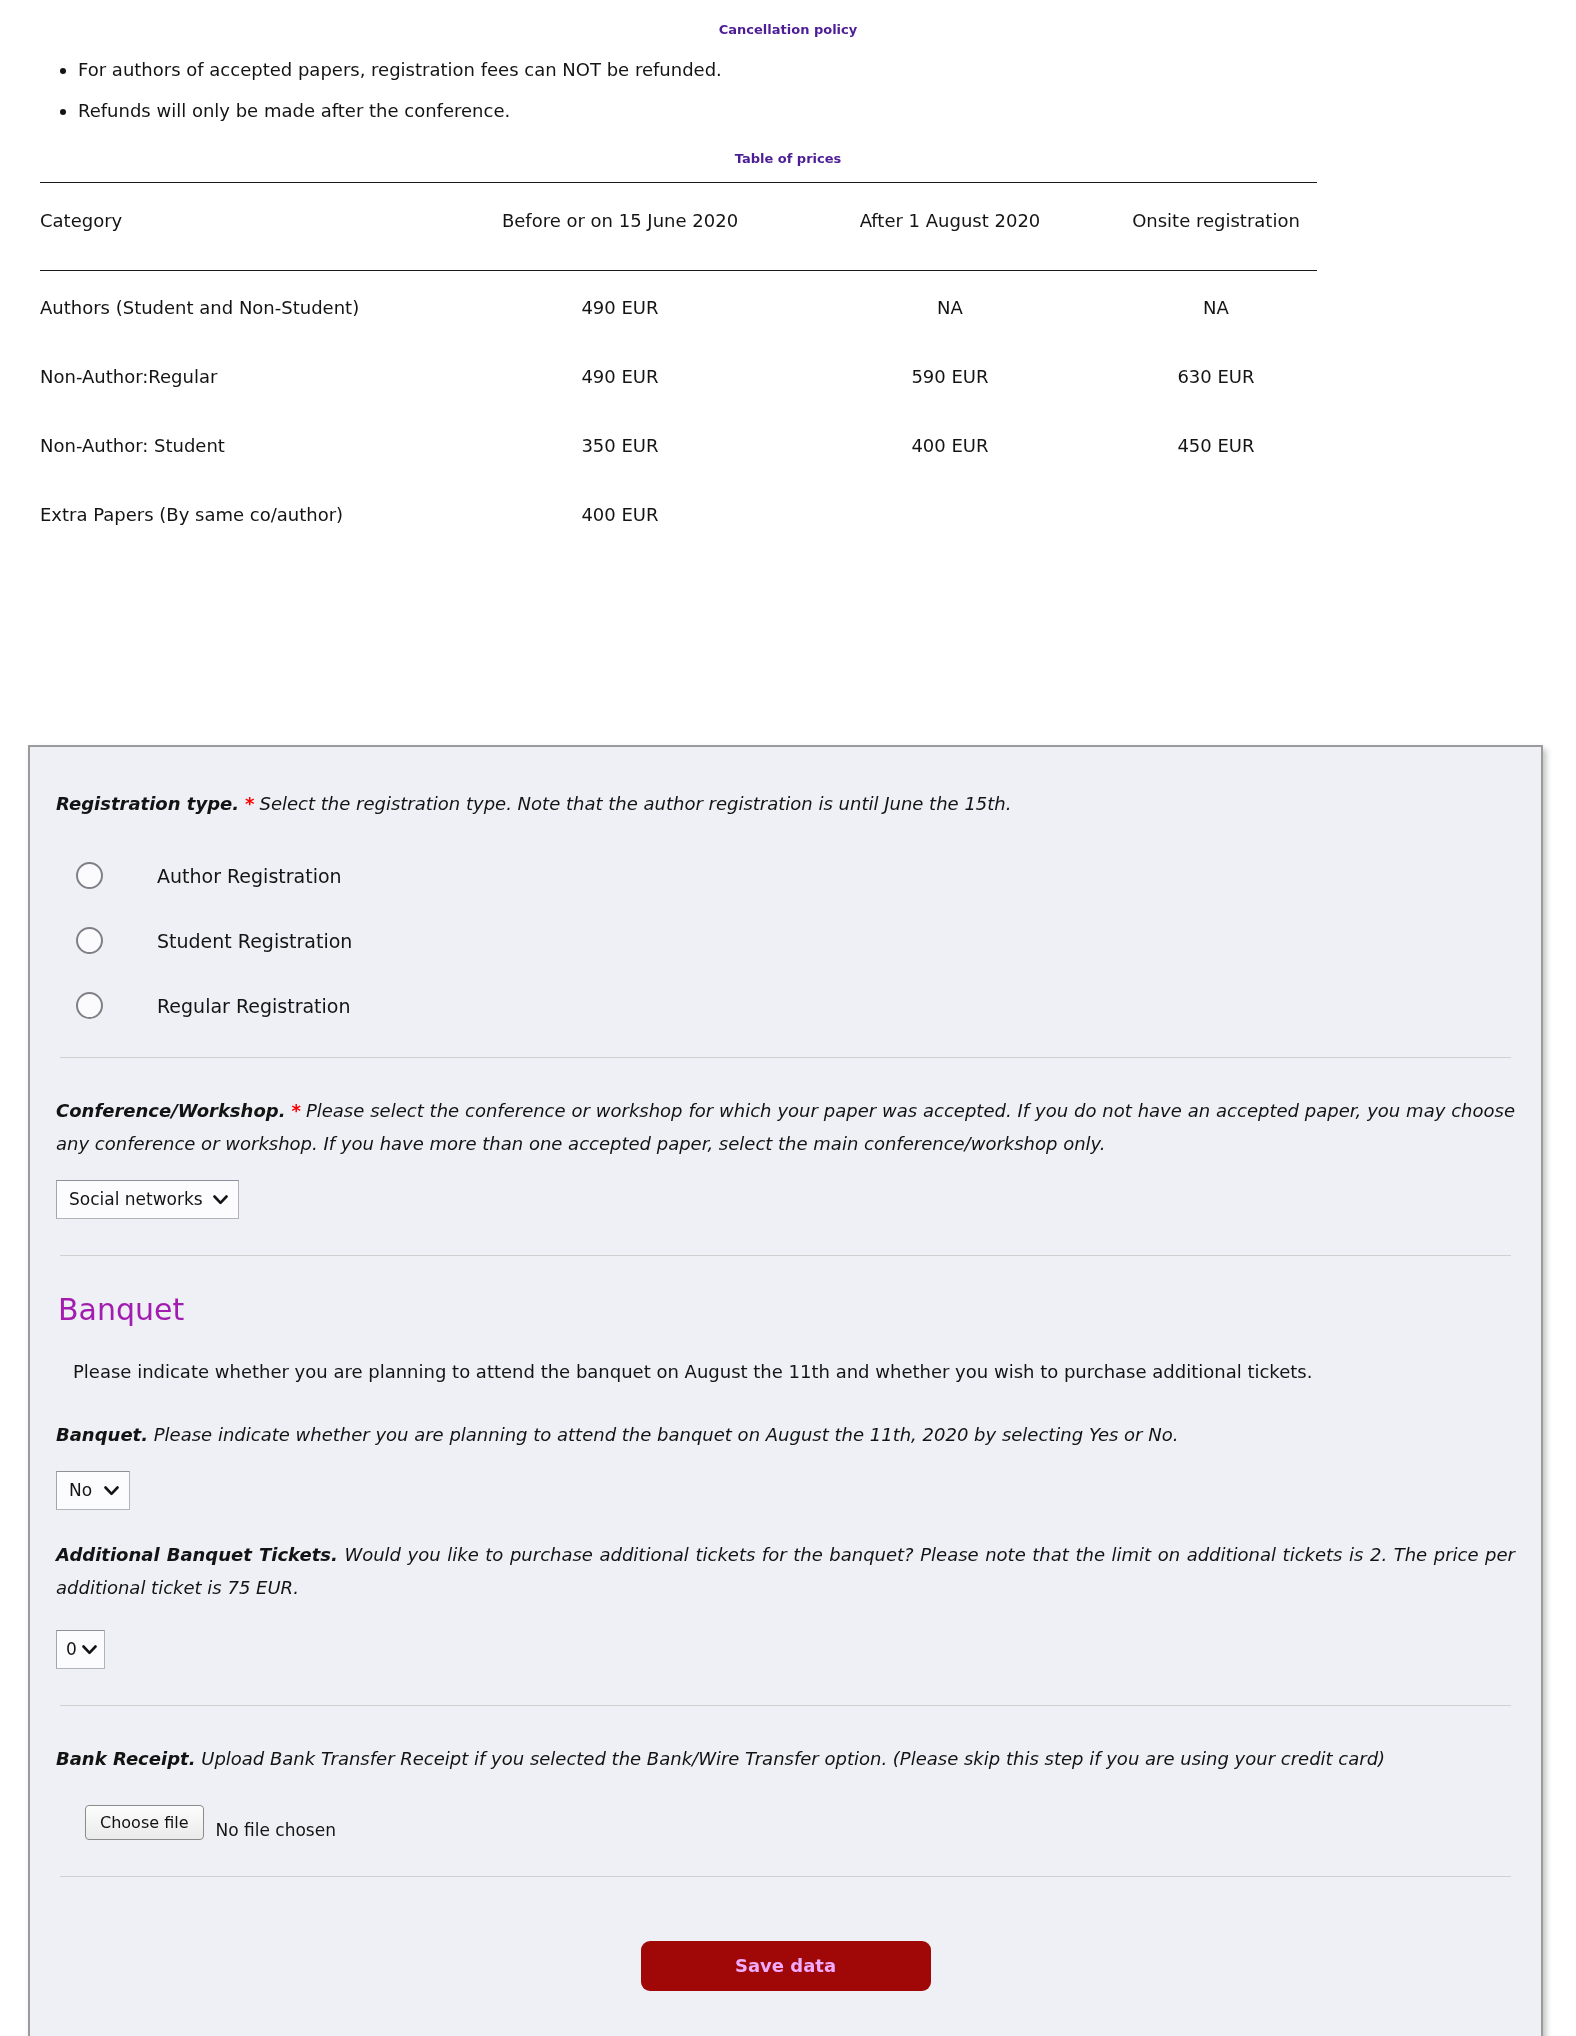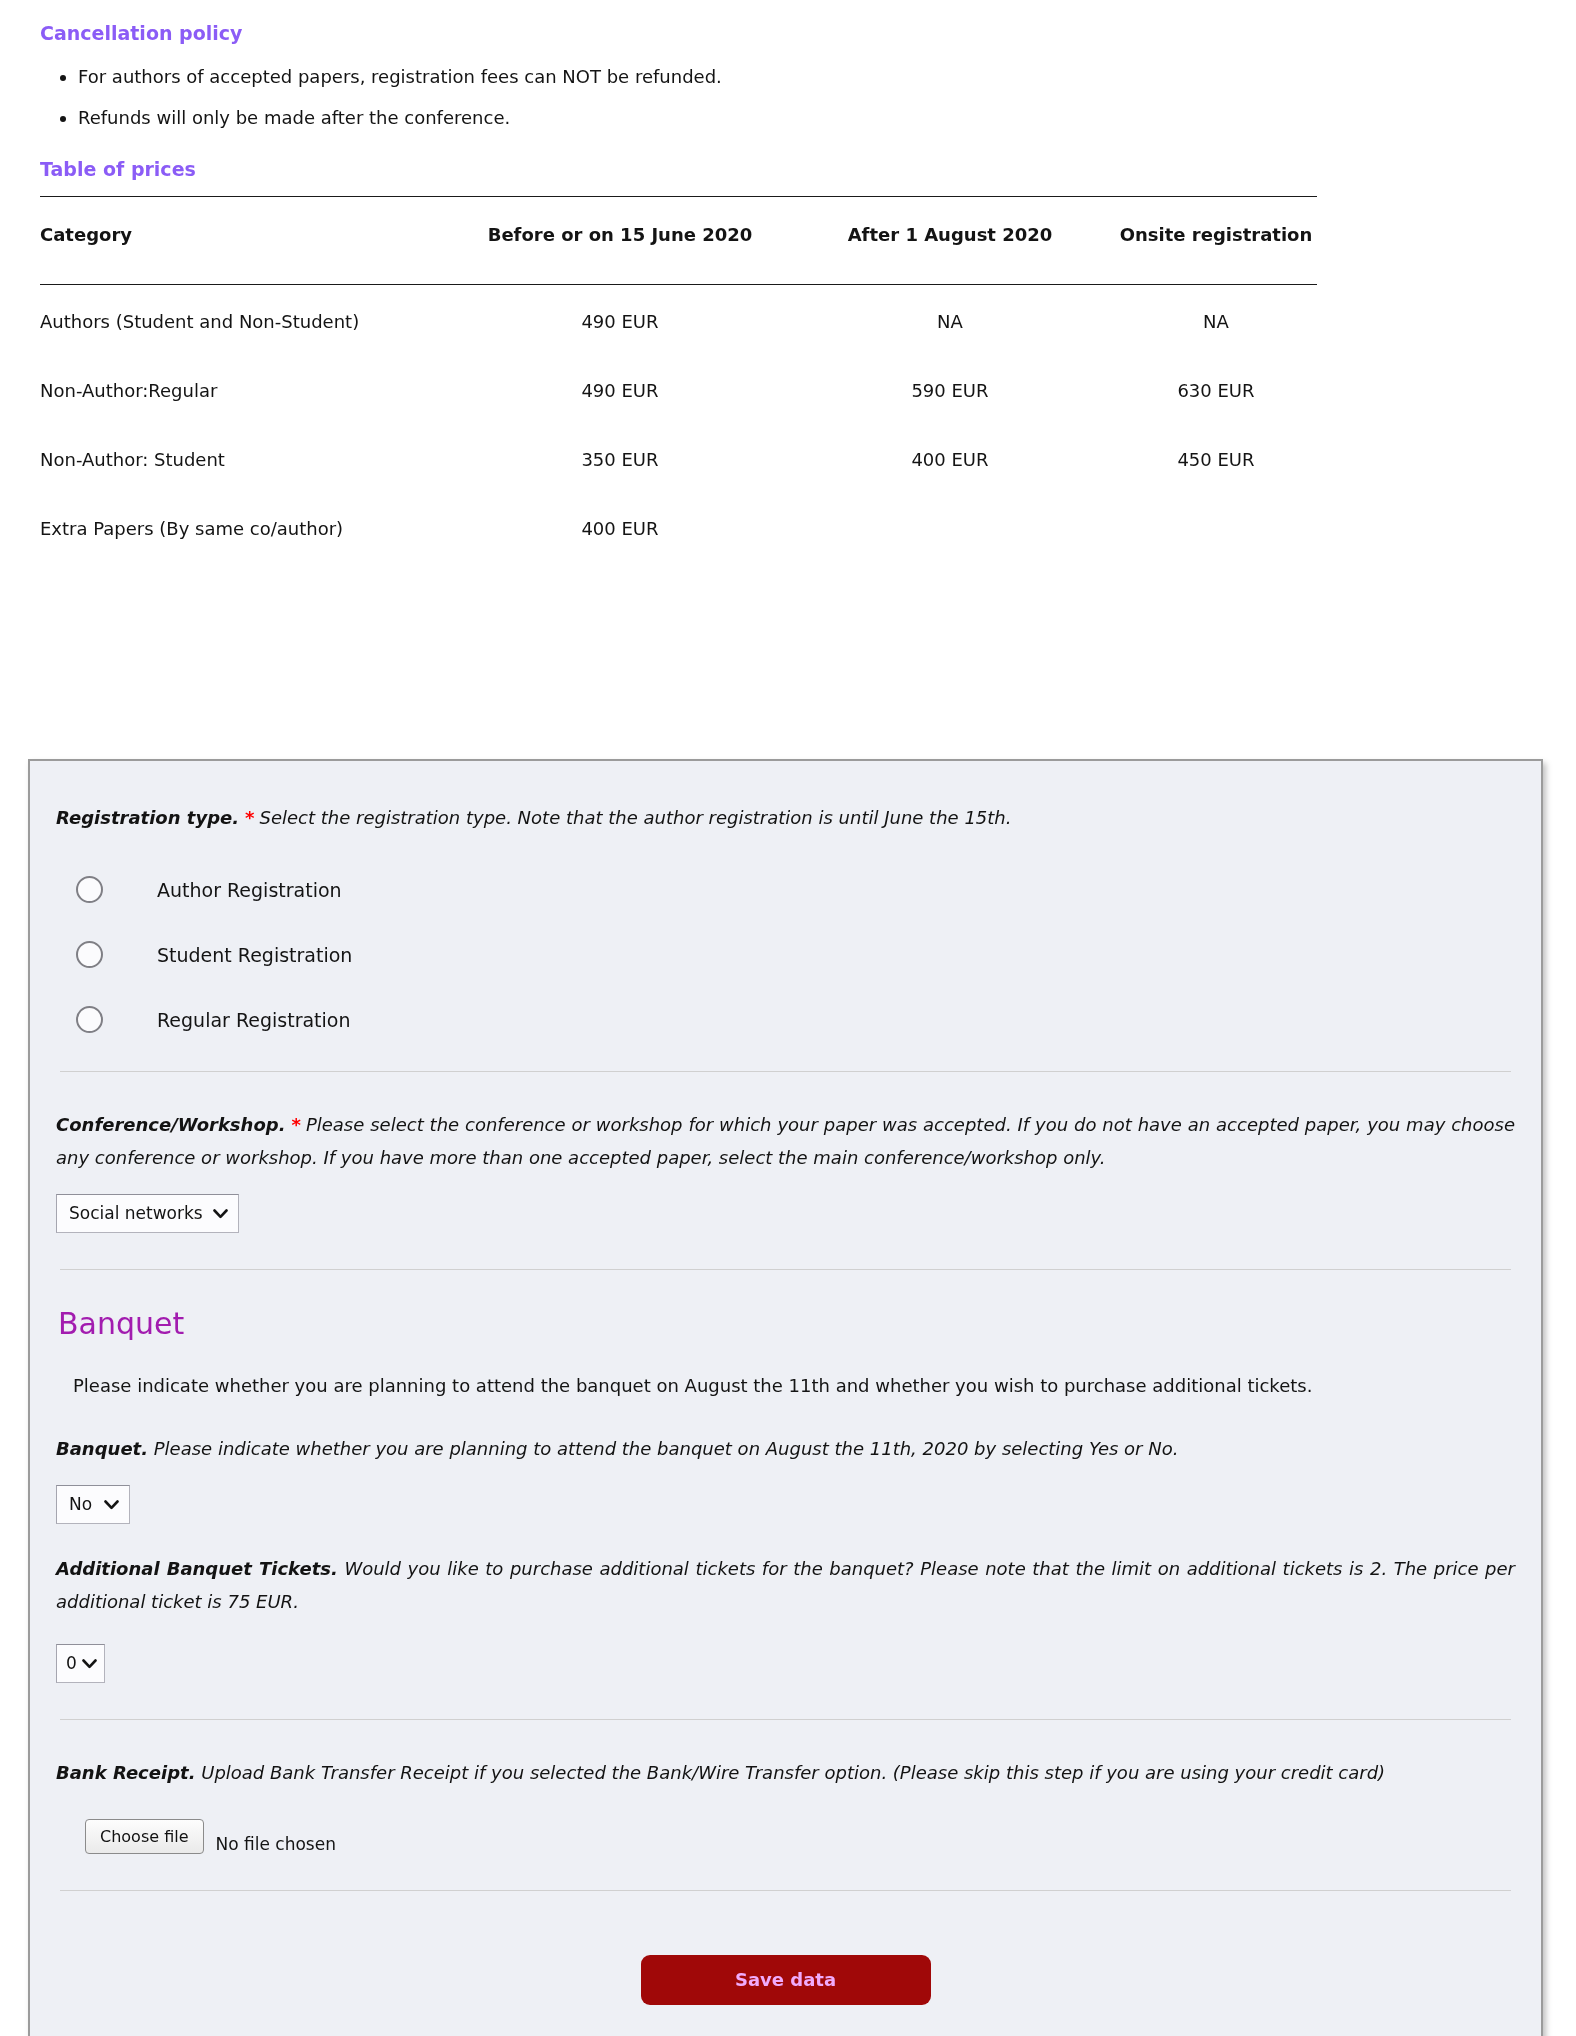--- a/index.html
+++ b/index.html
@@ -21,10 +21,11 @@
   
   .top-section { padding: 16px 40px 0 40px; }
   .sec-title {
-    font-size: 19px;
+    font-size: 13px;
     font-weight: bold;
     margin: 6px 0 10px 0;
-    color: #8b5cf6;
+    color: #4c1d95;
+    text-align: center;
   }
   ul.policy-list { margin: 22px 0 30px 0; padding-left: 38px; }
   ul.policy-list li { font-size: 18px; margin-bottom: 20px; }

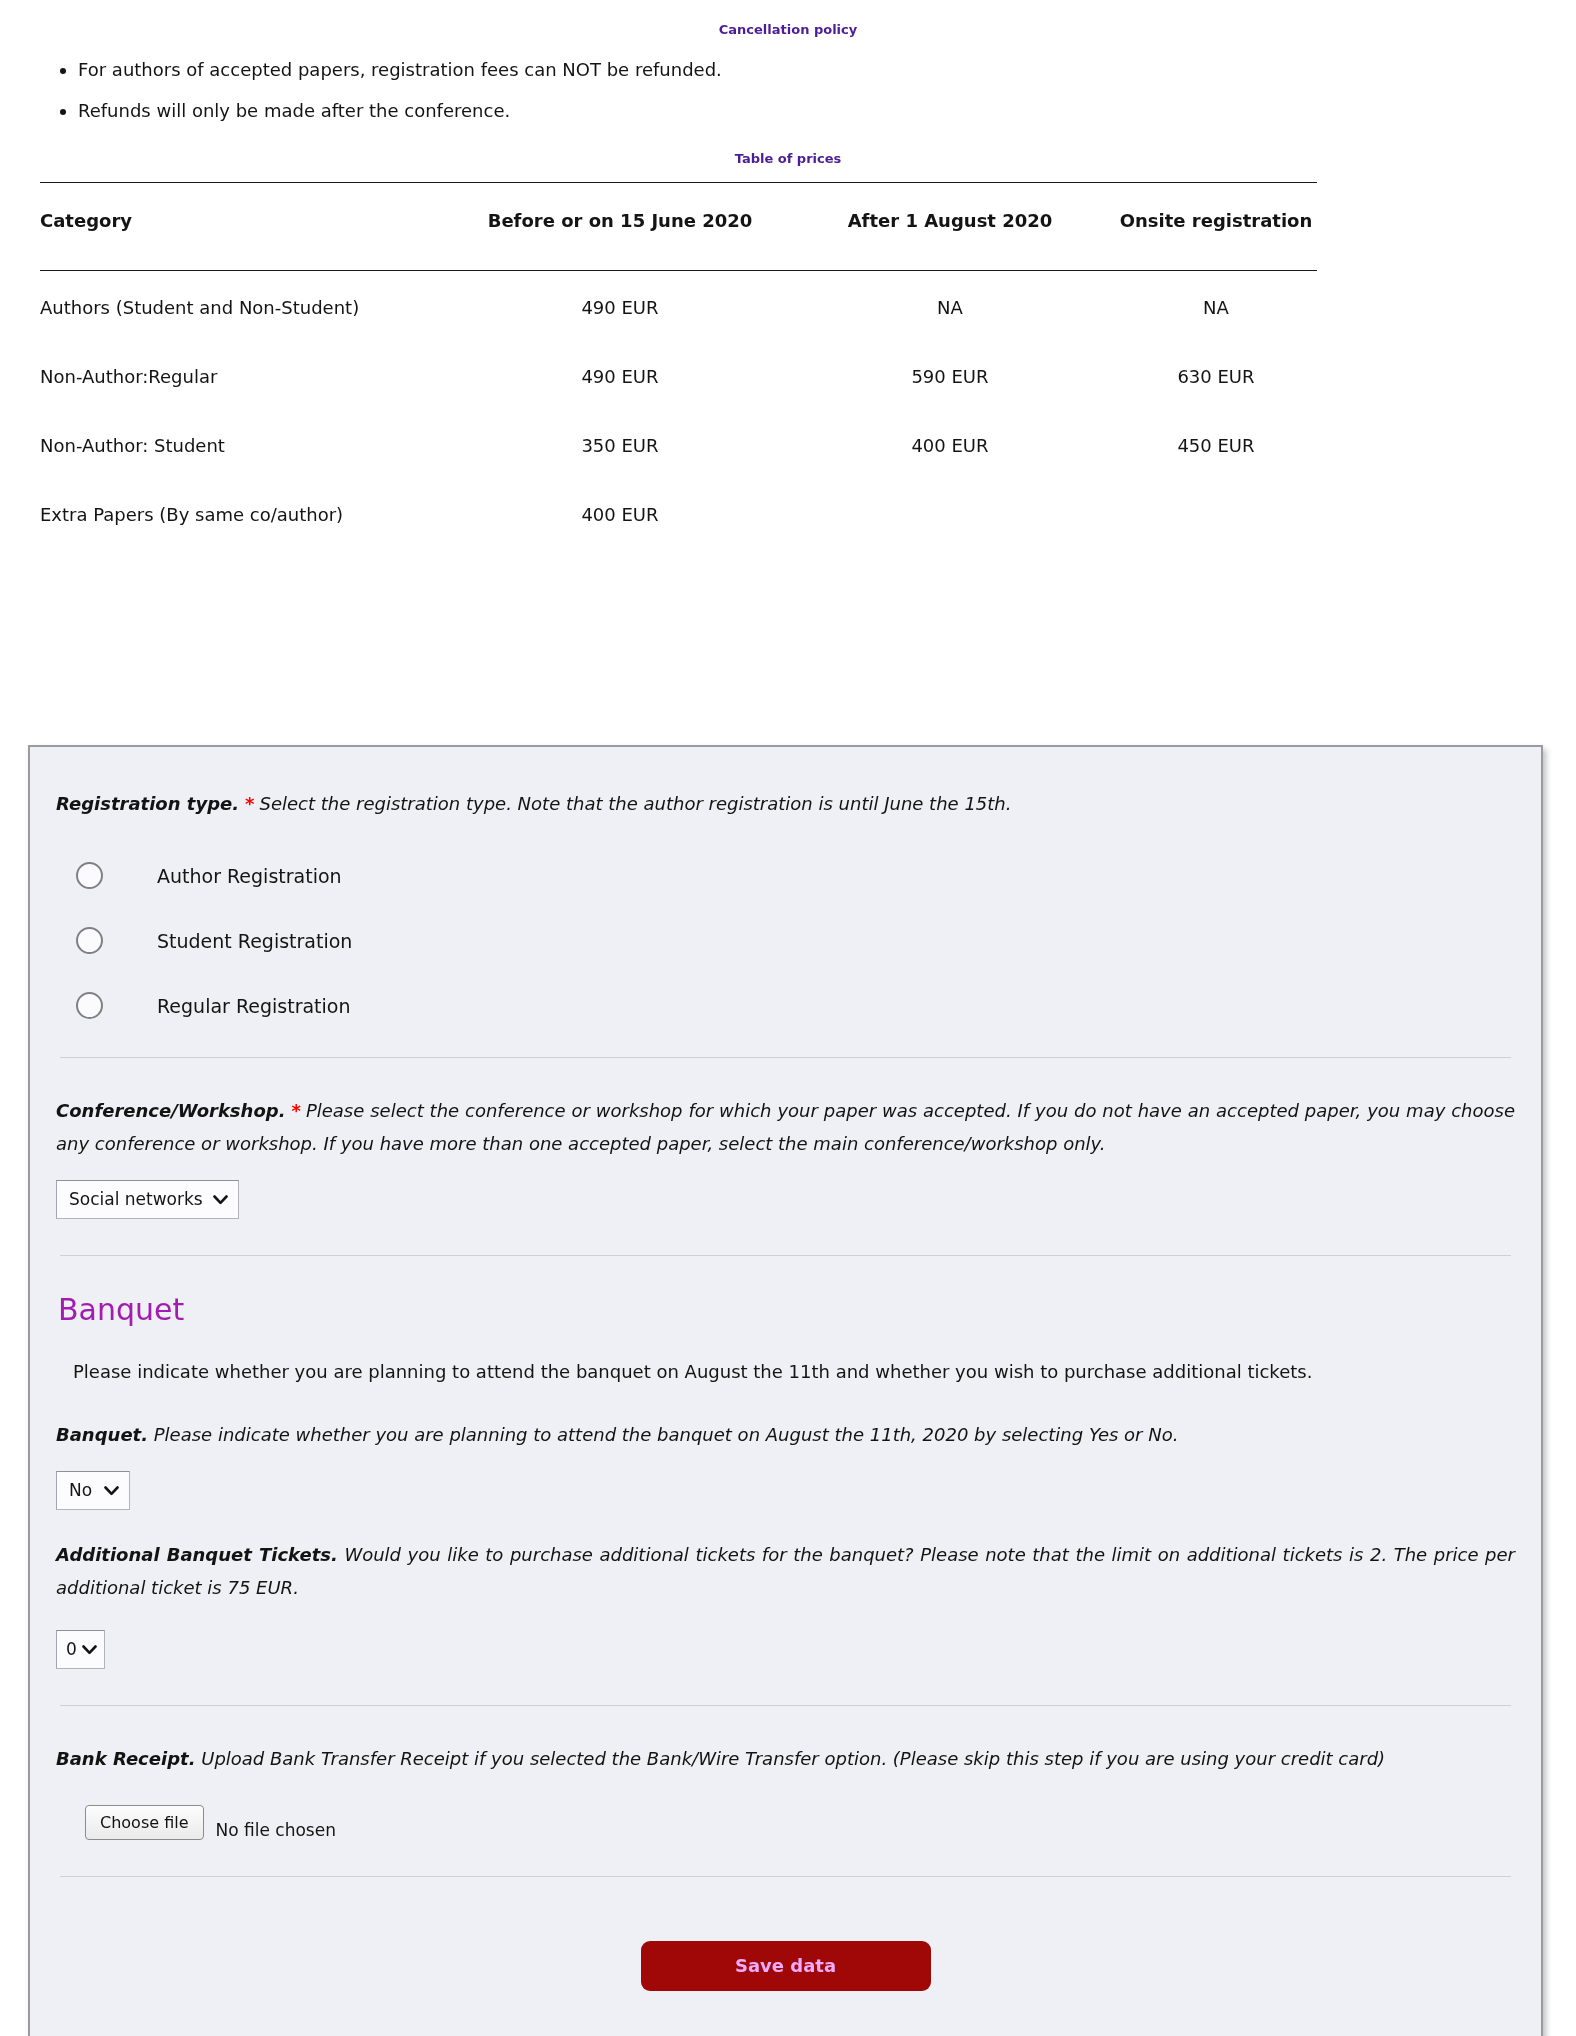--- a/index.html
+++ b/index.html
@@ -44,7 +44,7 @@
   table.prices th {
     border-top: 1px solid #1a1a1a;
     border-bottom: 1px solid #1a1a1a;
-    font-weight: bold;
+    font-weight: normal;
     font-size: 18px;
     padding: 27px 0 39px 0;
     text-align: center;

